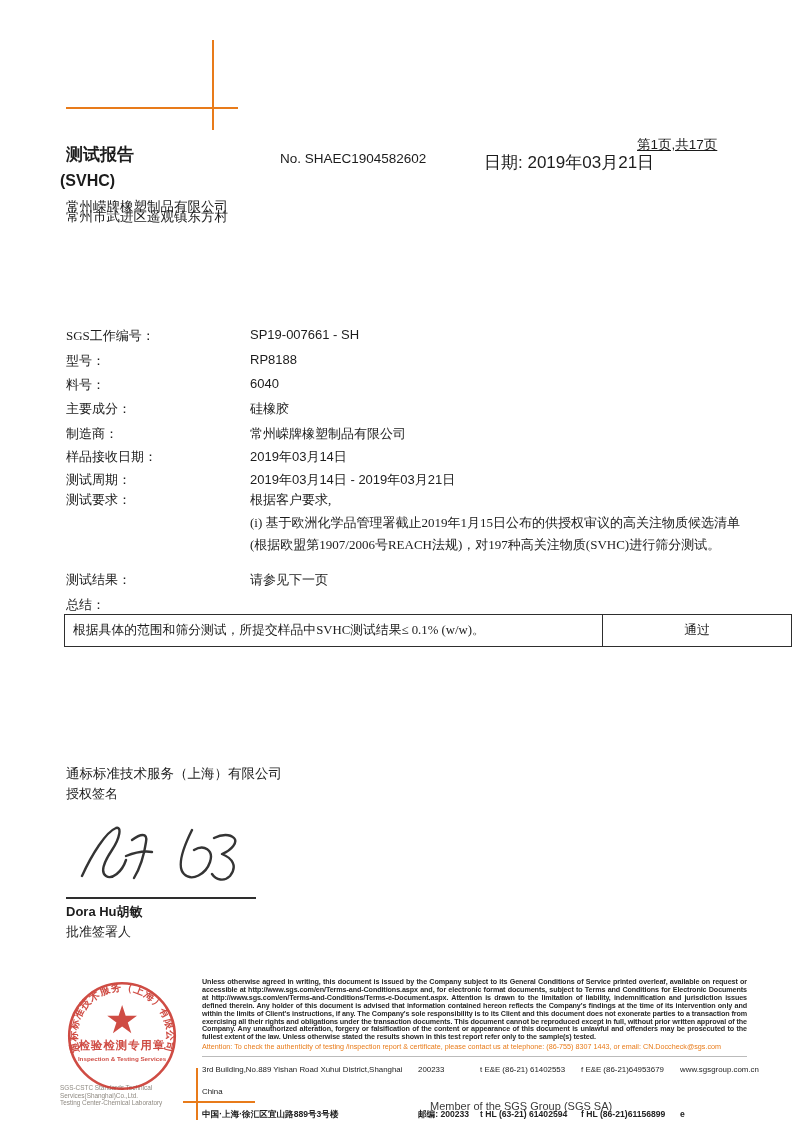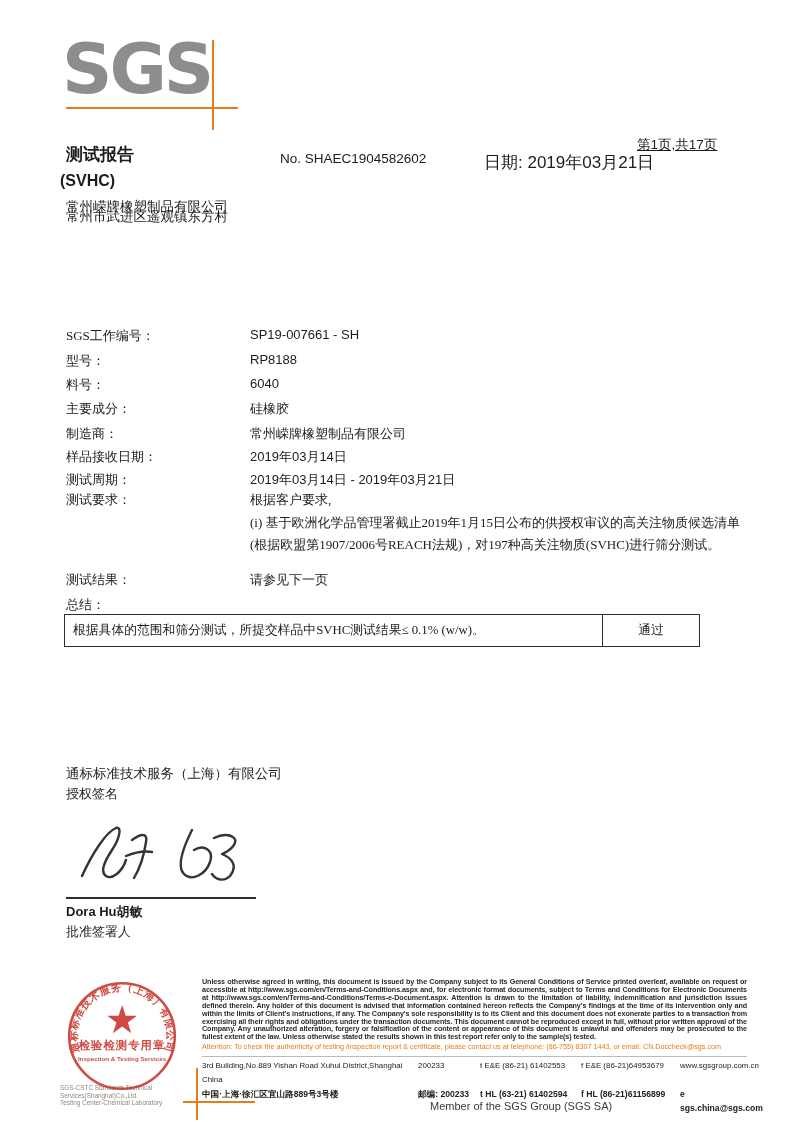--- a/index.html
+++ b/index.html
@@ -89,7 +89,6 @@
 
 <div class="page">
 
-  <div class="abs logo-text">SGS</div>
   <div class="abs logo-hline"></div>
   <div class="abs logo-vline"></div>
 

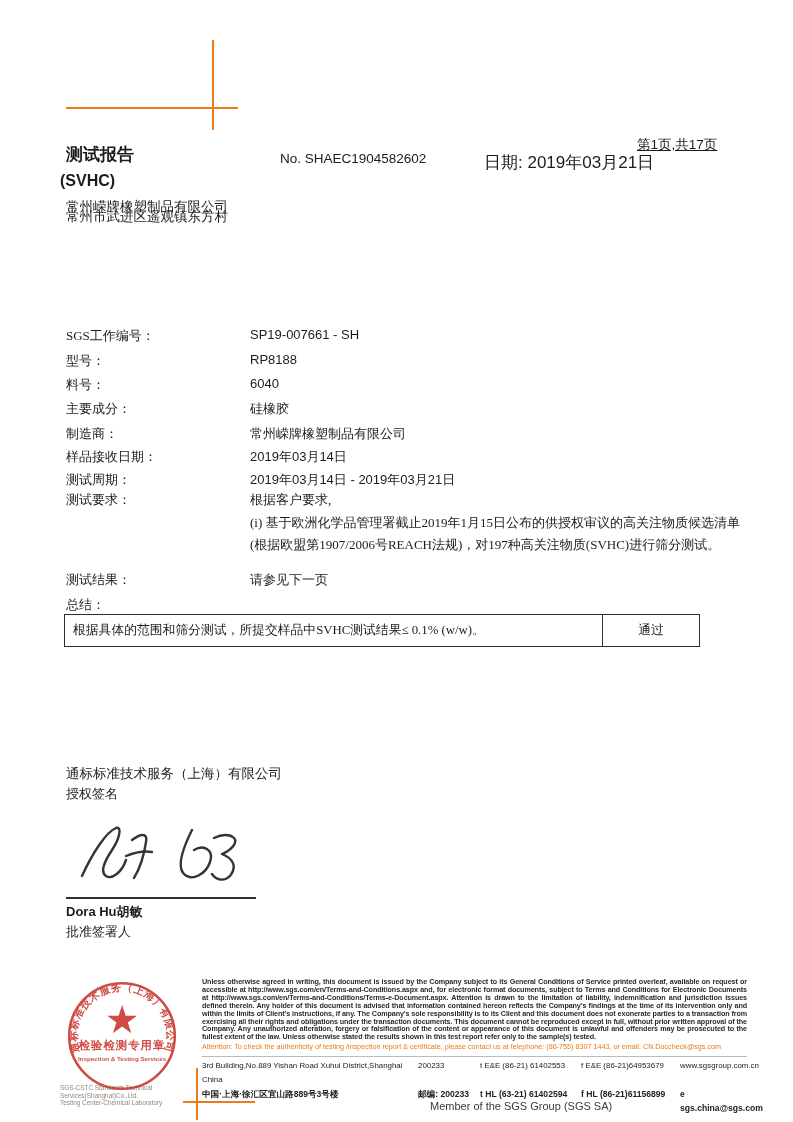--- a/index.html
+++ b/index.html
@@ -36,7 +36,7 @@
 
   .summary-head{left:66px;top:596px;font-size:13px;}
   .summary-table{
-    left:64px;top:614px;width:636px;height:33px;border:1.6px solid #2e2e2e;
+    left:64px;top:614px;width:728px;height:33px;border:1.6px solid #2e2e2e;
     display:flex;align-items:stretch;box-sizing:border-box;
   }
   .summary-cell{display:flex;align-items:center;font-size:12.8px;}

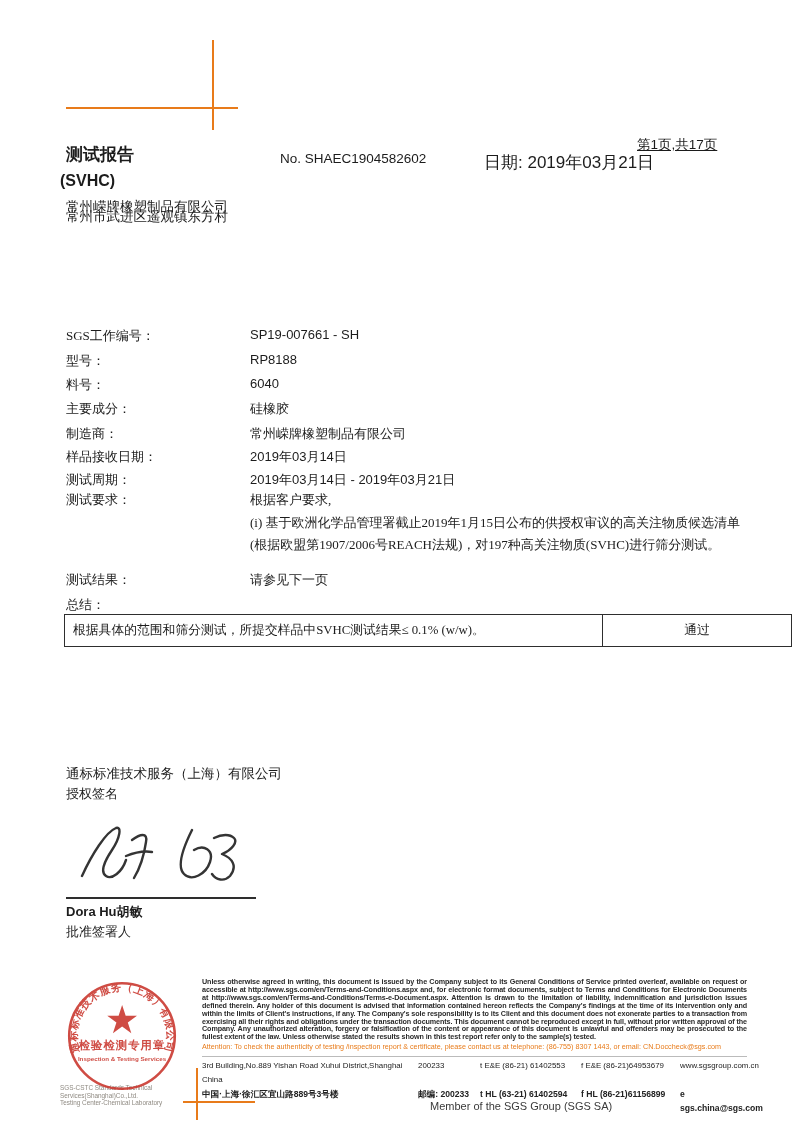--- a/index.html
+++ b/index.html
@@ -64,7 +64,7 @@
   }
   .addr-table{margin-top:5px;border-top:1px solid #bbb;padding-top:2px;}
   .addr-row{display:flex;align-items:baseline;font-family:"Liberation Sans","DejaVu Sans",sans-serif;
-    font-size:7.9px;color:#222;line-height:14px;}
+    font-size:7.9px;color:#222;line-height:22px;}
   .addr-row .c-addr{flex:0 0 216px;}
   .addr-row .c-post{flex:0 0 62px;}
   .addr-row .c-tel{flex:0 0 101px;}

